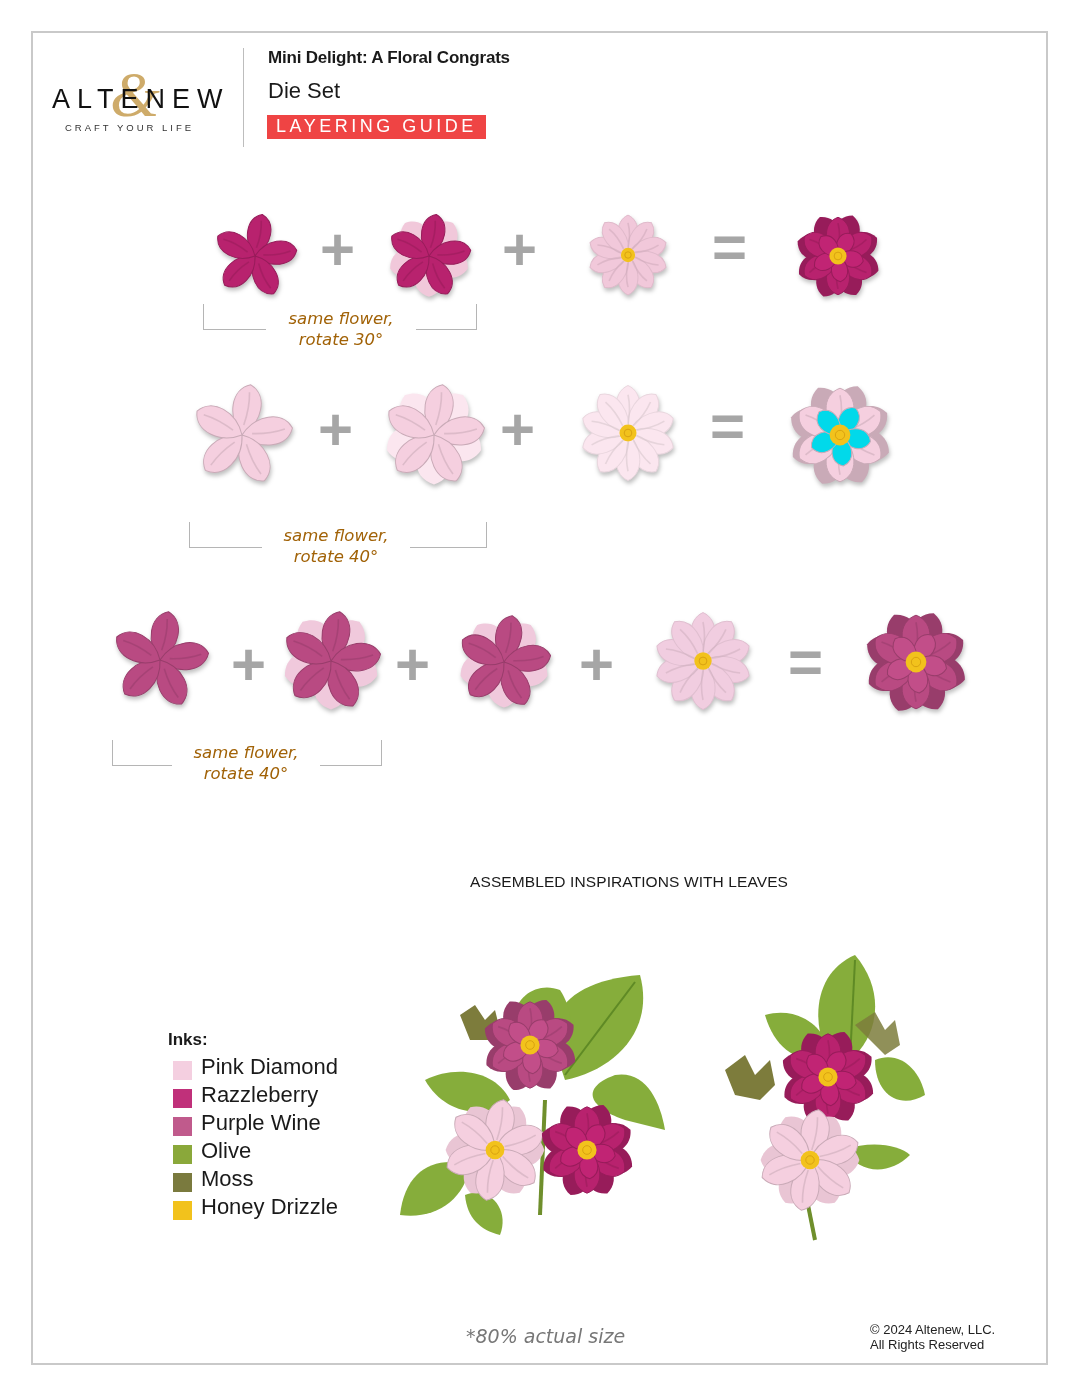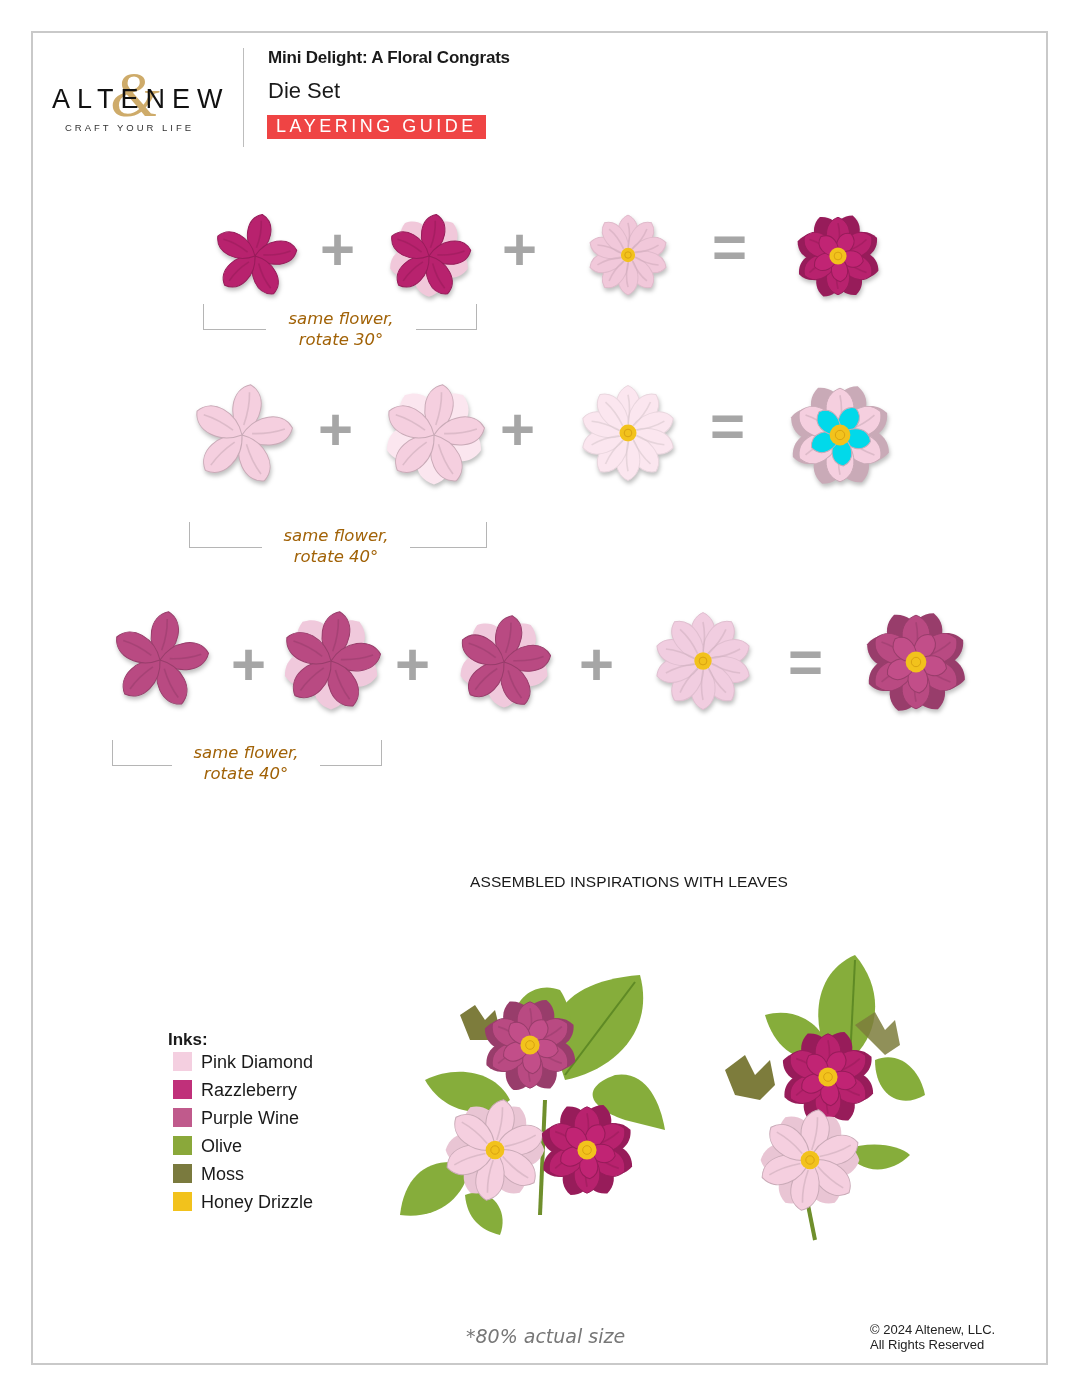--- a/index.html
+++ b/index.html
@@ -19,7 +19,7 @@
   .section{position:absolute;left:470px;top:873px;font-size:15.5px;font-weight:normal;letter-spacing:.1px;}
   .inks{position:absolute;left:168px;top:1030px;}
   .inks h4{margin:0 0 2px 0;font-size:17px;font-weight:bold;}
-  .ink{display:flex;align-items:flex-start;height:28px;font-size:18px;}
+  .ink{display:flex;align-items:flex-end;height:28px;font-size:22px;}
   .sw{width:19px;height:19px;margin:0 9px 0 5px;}
   .footnote{position:absolute;left:466px;top:1325px;font-style:italic;color:#777;font-size:19px;font-family:"DejaVu Sans",sans-serif;font-weight:200;}
   .copy{position:absolute;left:870px;top:1322px;width:170px;font-size:13px;text-align:left;line-height:15px;color:#222;}

